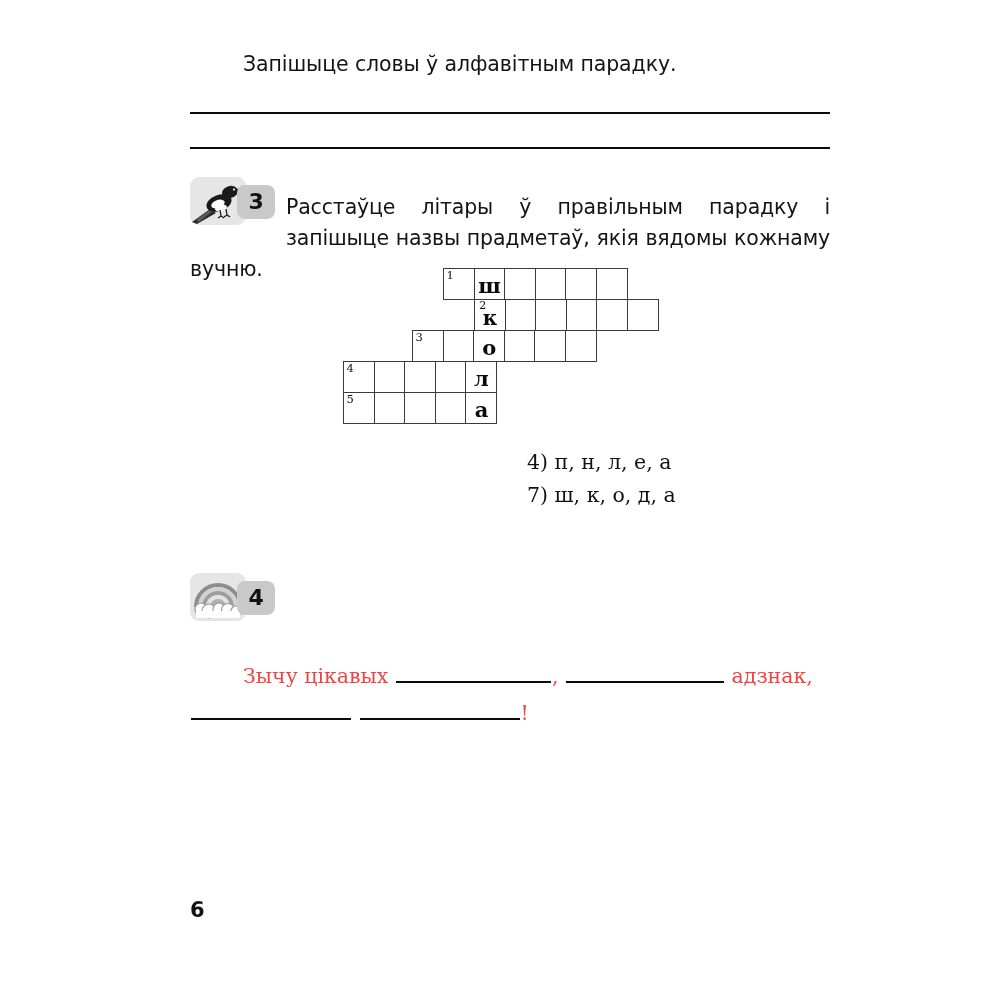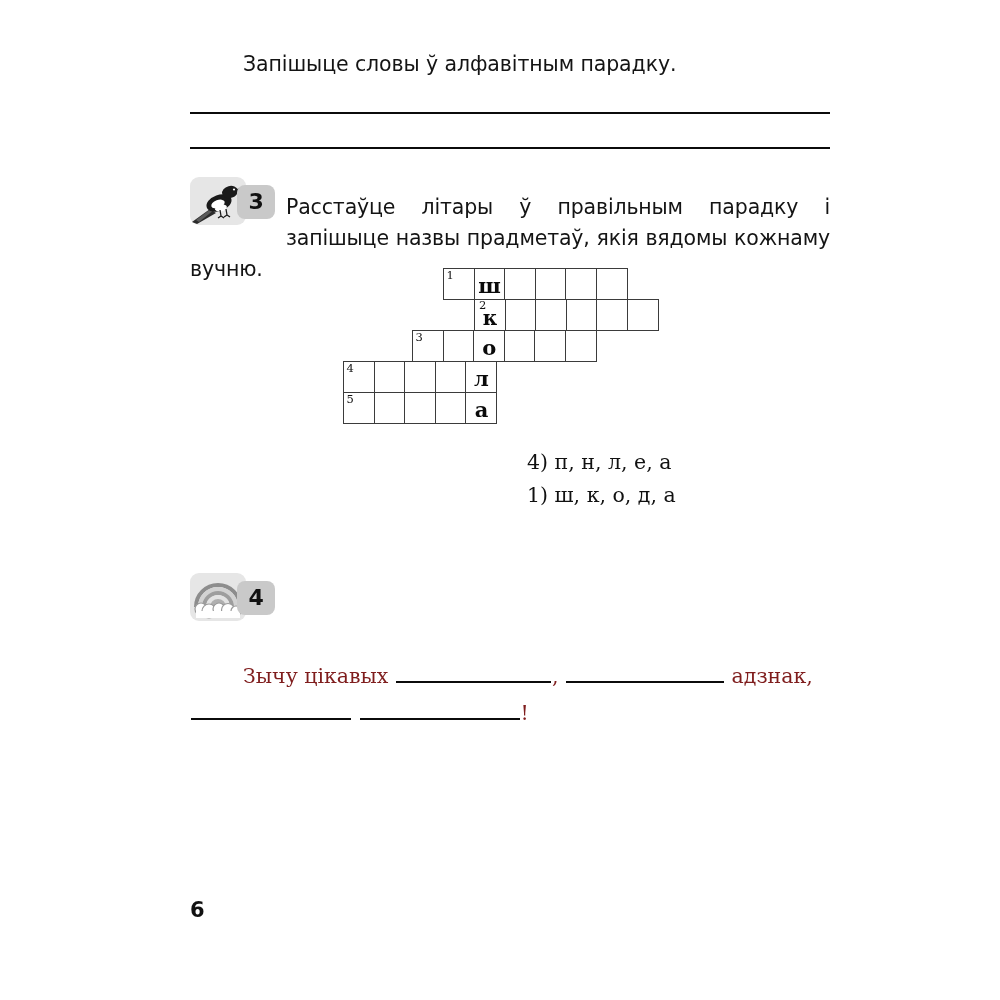--- a/index.html
+++ b/index.html
@@ -336,7 +336,7 @@
     </div>
     <div class="wl-col right">
       <div class="wl-item">4) п, н, л, е, а</div>
-      <div class="wl-item">1) ш, к, о, д, а</div>
+      <div class="wl-item">7) ш, к, о, д, а</div>
     </div>
   </div>
 

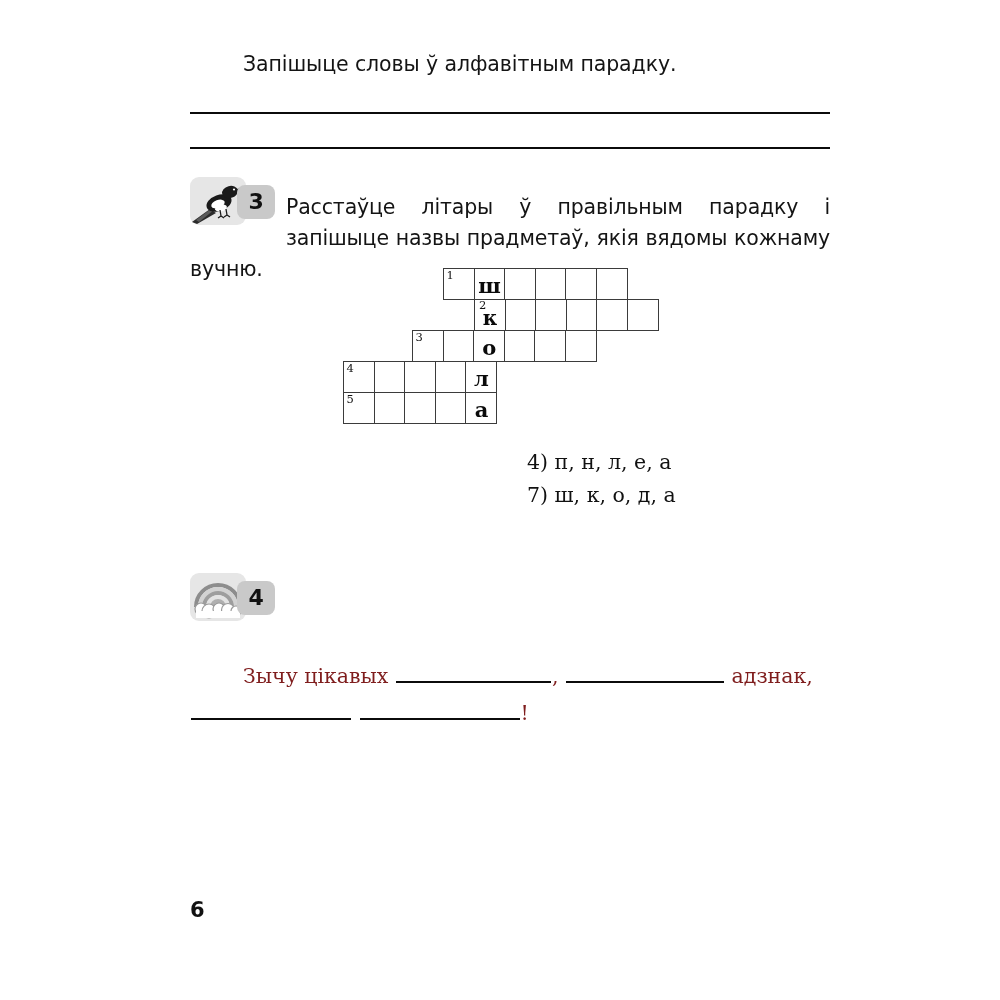--- a/index.html
+++ b/index.html
@@ -196,7 +196,7 @@
     width: 650px;
     font-family: "DejaVu Serif", serif;
     font-size: 20.5px;
-    color: #7f1d1d;
+    color: #ef4444;
   }
   .fill-line {
     position: relative;

